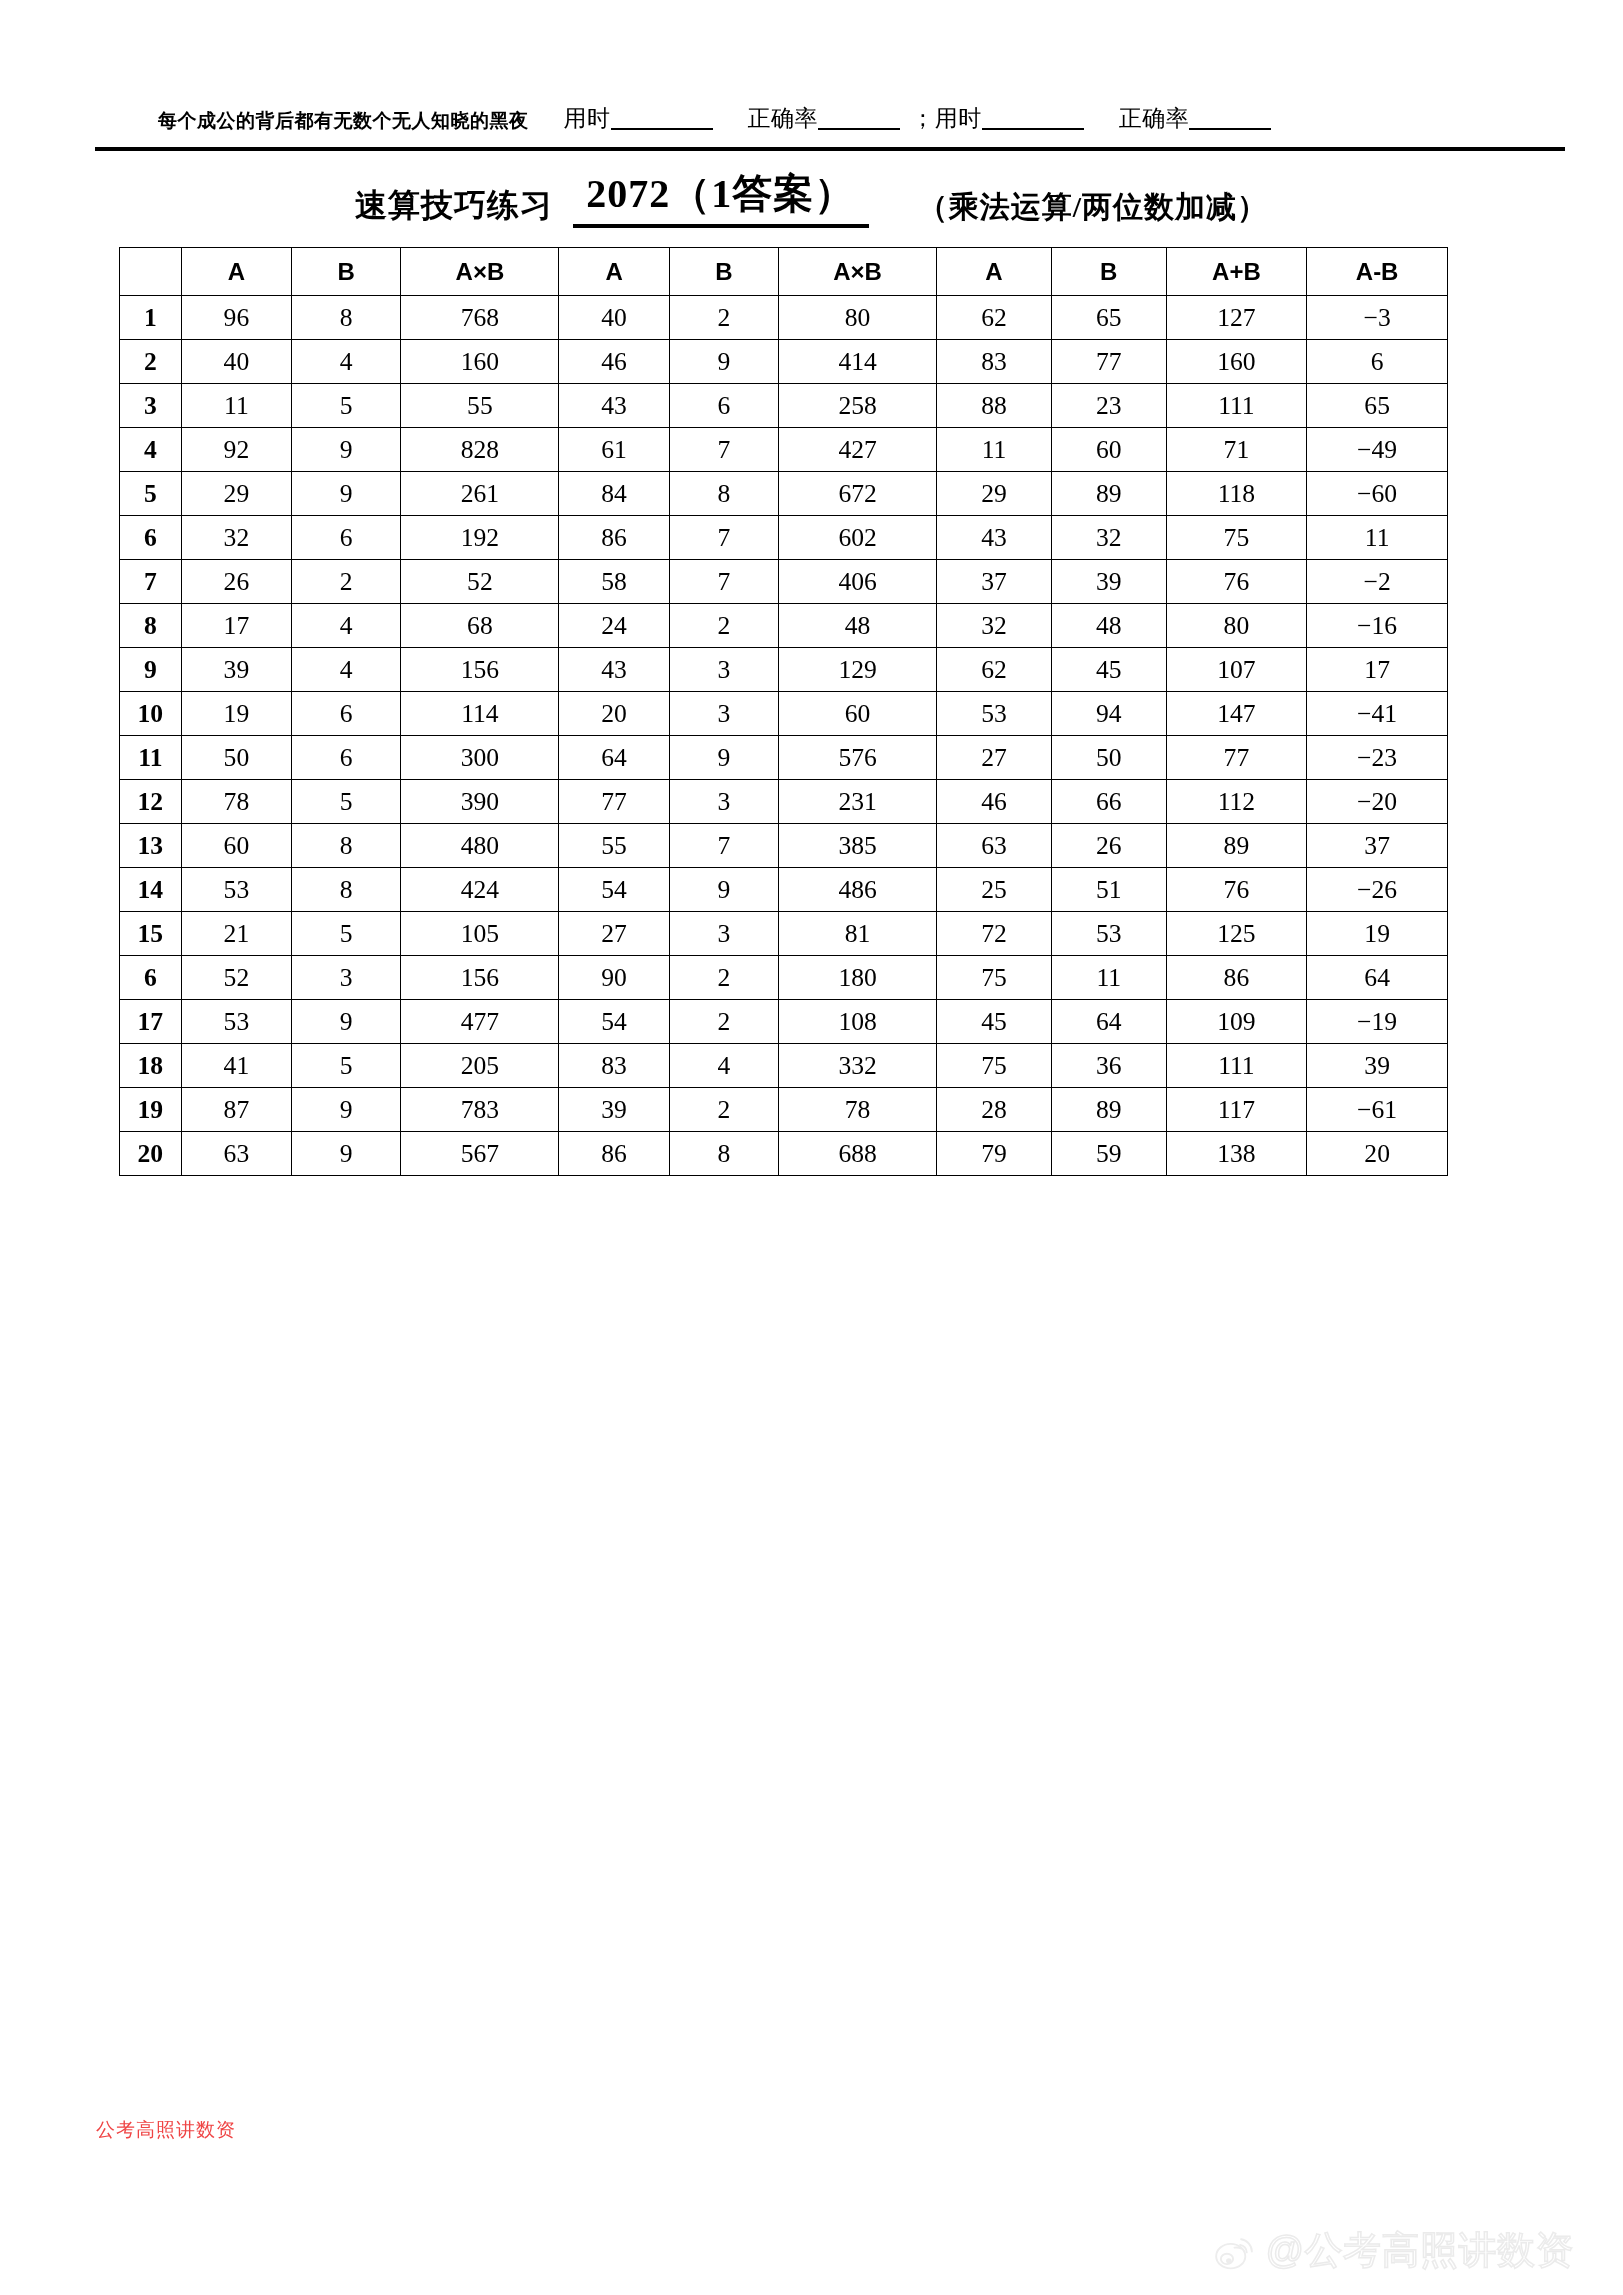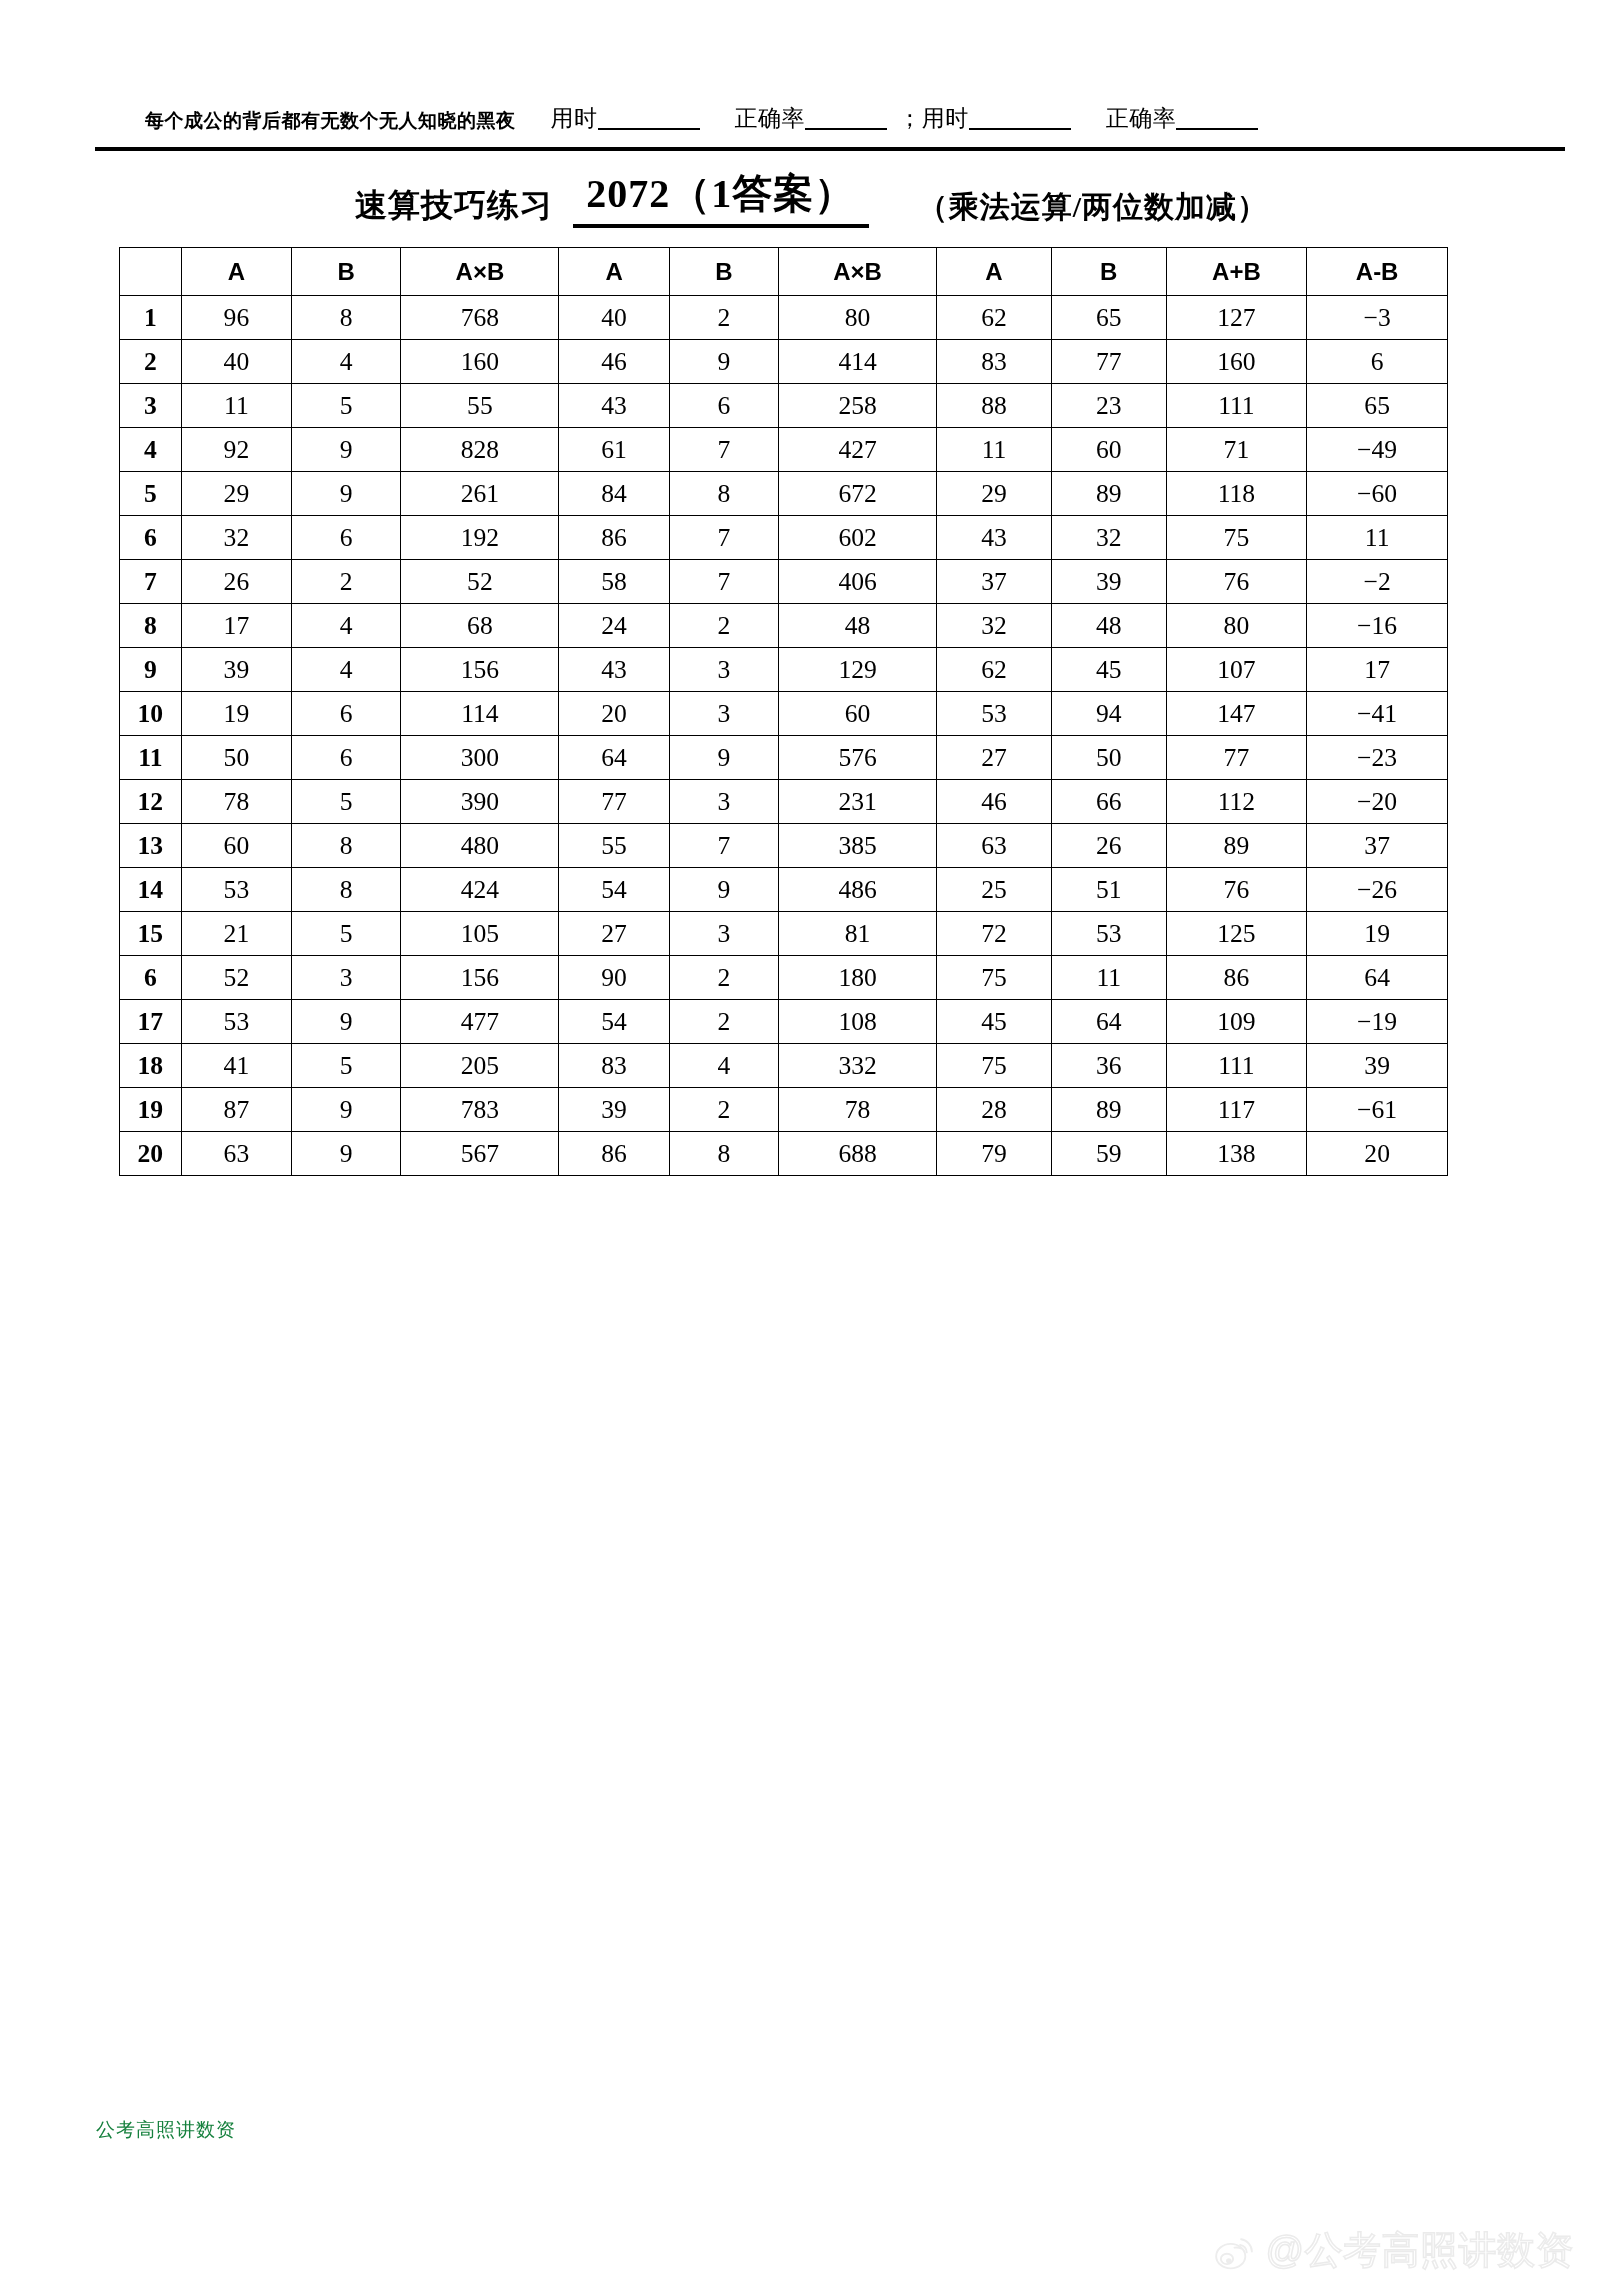--- a/index.html
+++ b/index.html
@@ -25,7 +25,7 @@
   
   .header-band {
     position: absolute;
-    left: 79px;
+    left: 92px;
     top: 107px;
     width: 1467px;
     height: 41px;

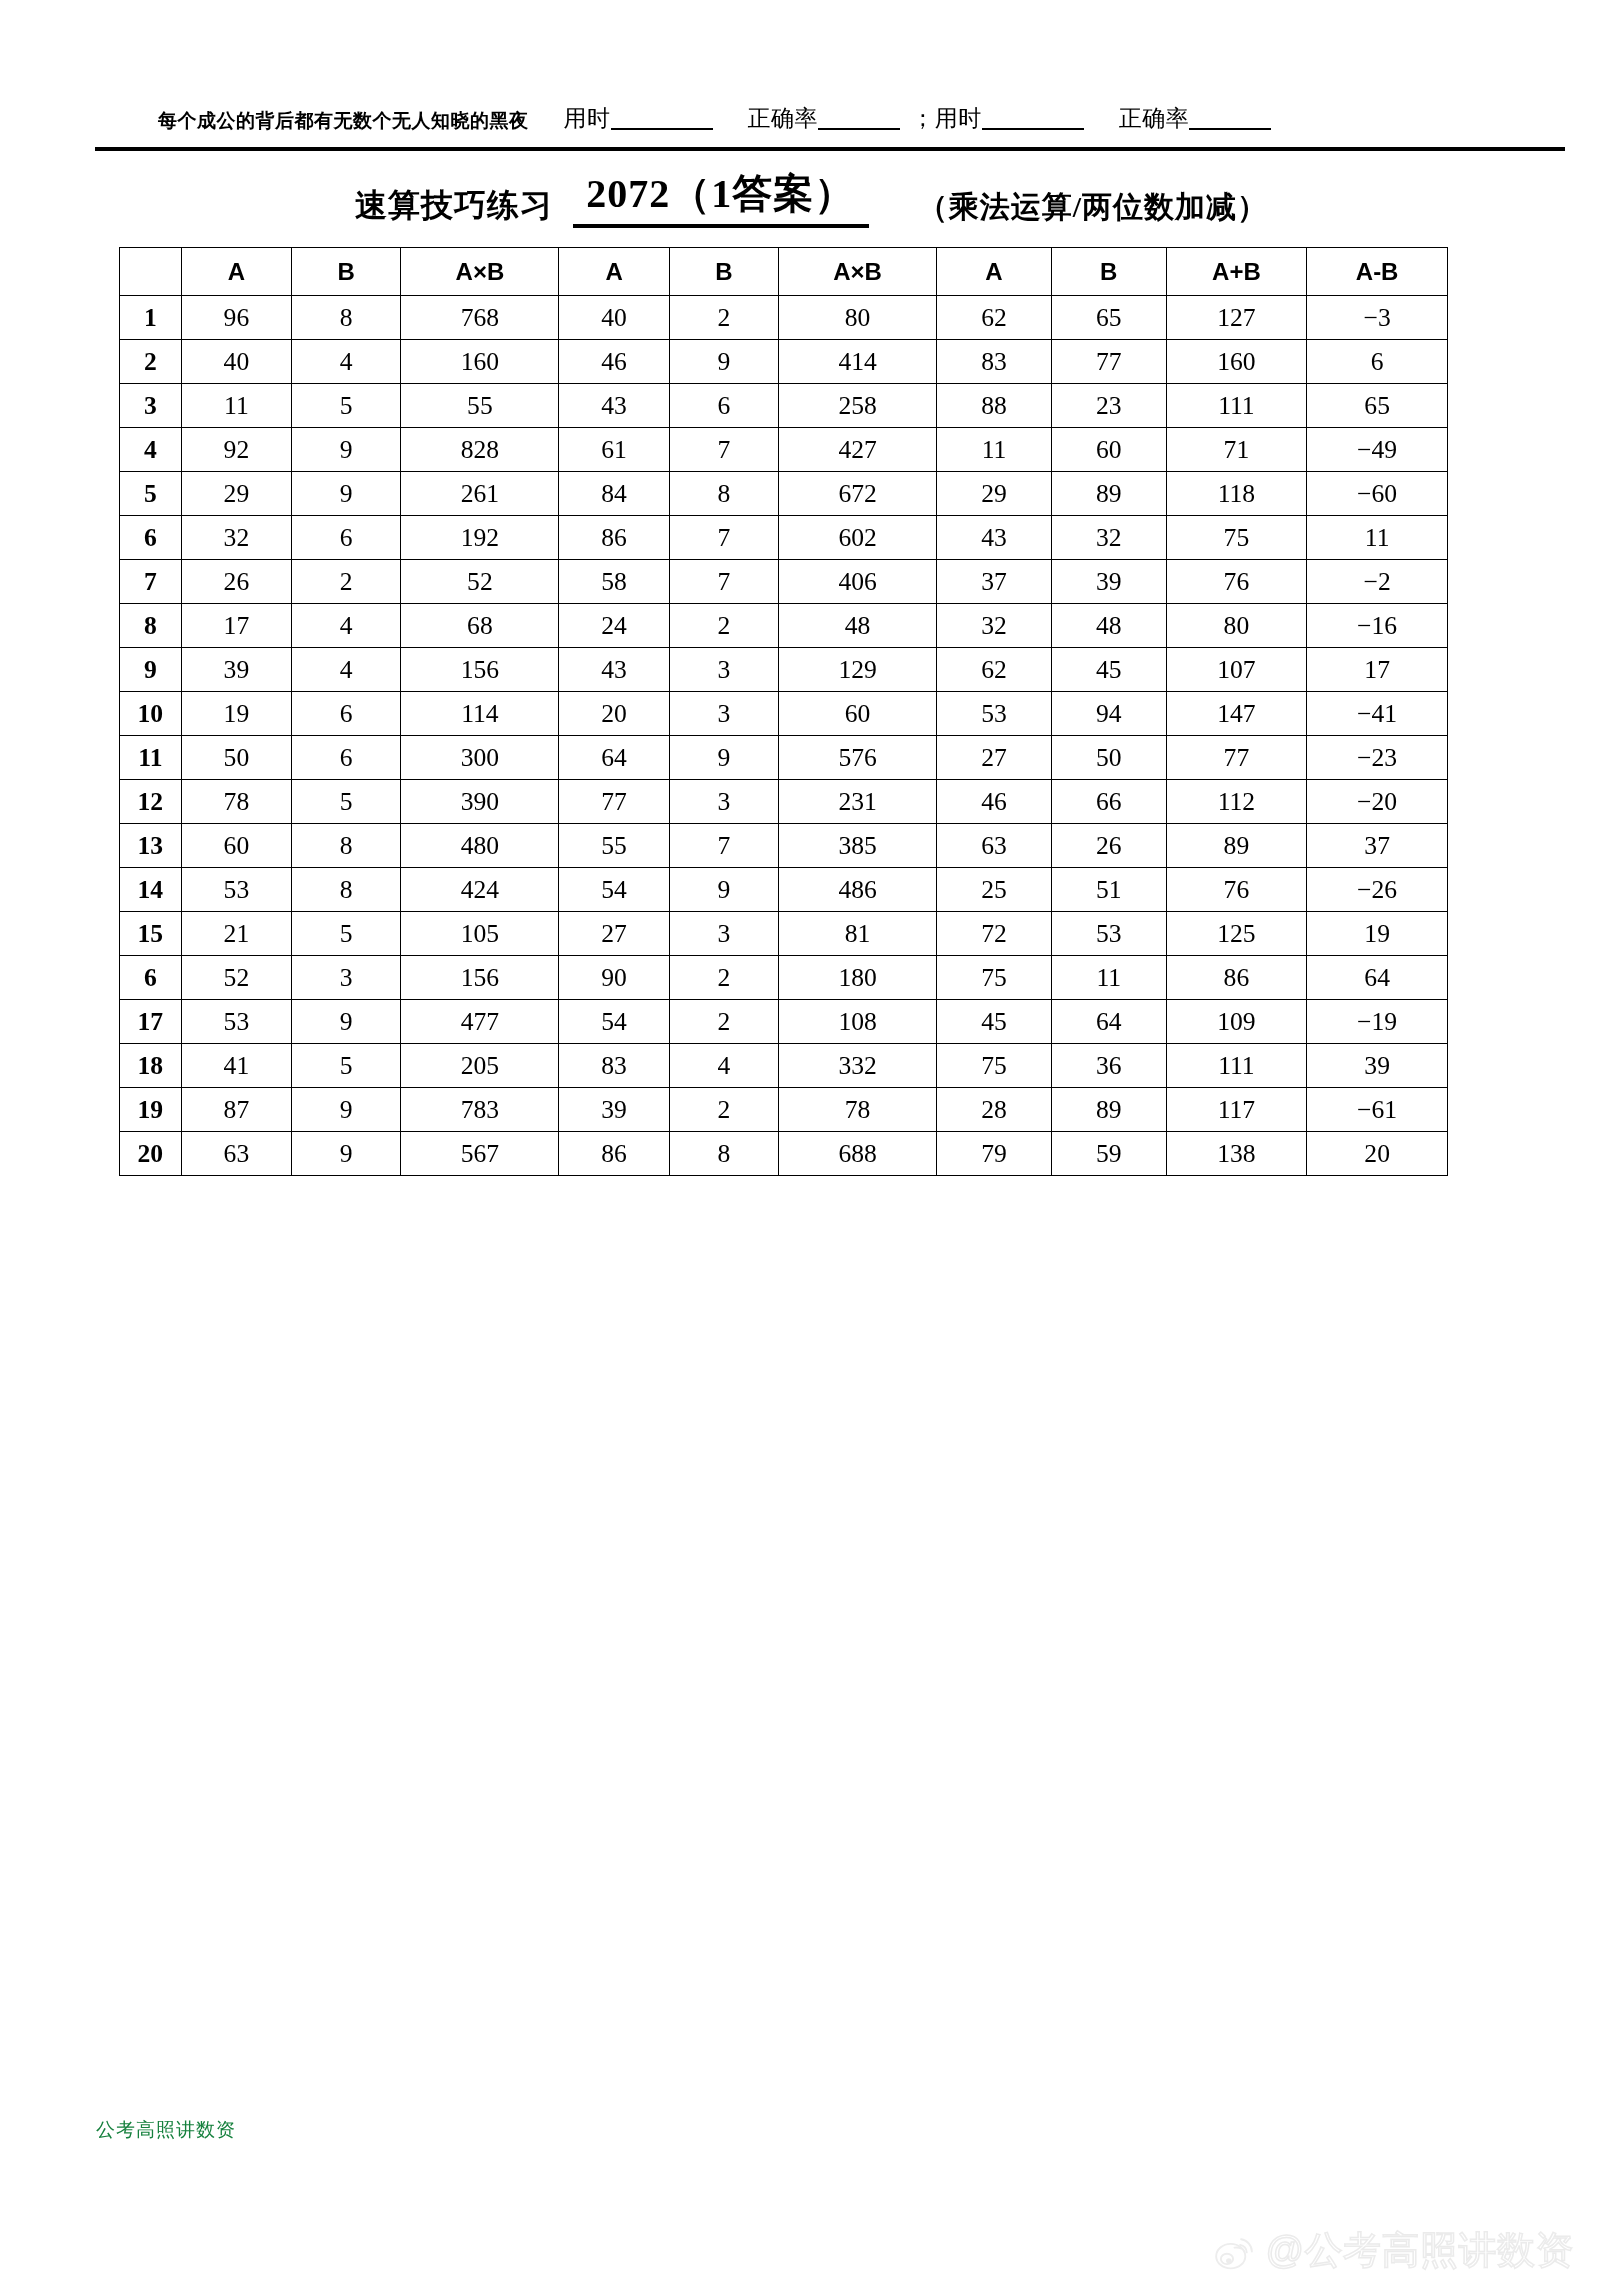--- a/index.html
+++ b/index.html
@@ -154,7 +154,7 @@
     left: 96px;
     top: 2117px;
     font-size: 19px;
-    color: #15803d;
+    color: #ef4444;
     font-family: Liberation Sans, sans-serif;
     letter-spacing: 1px;
   }

